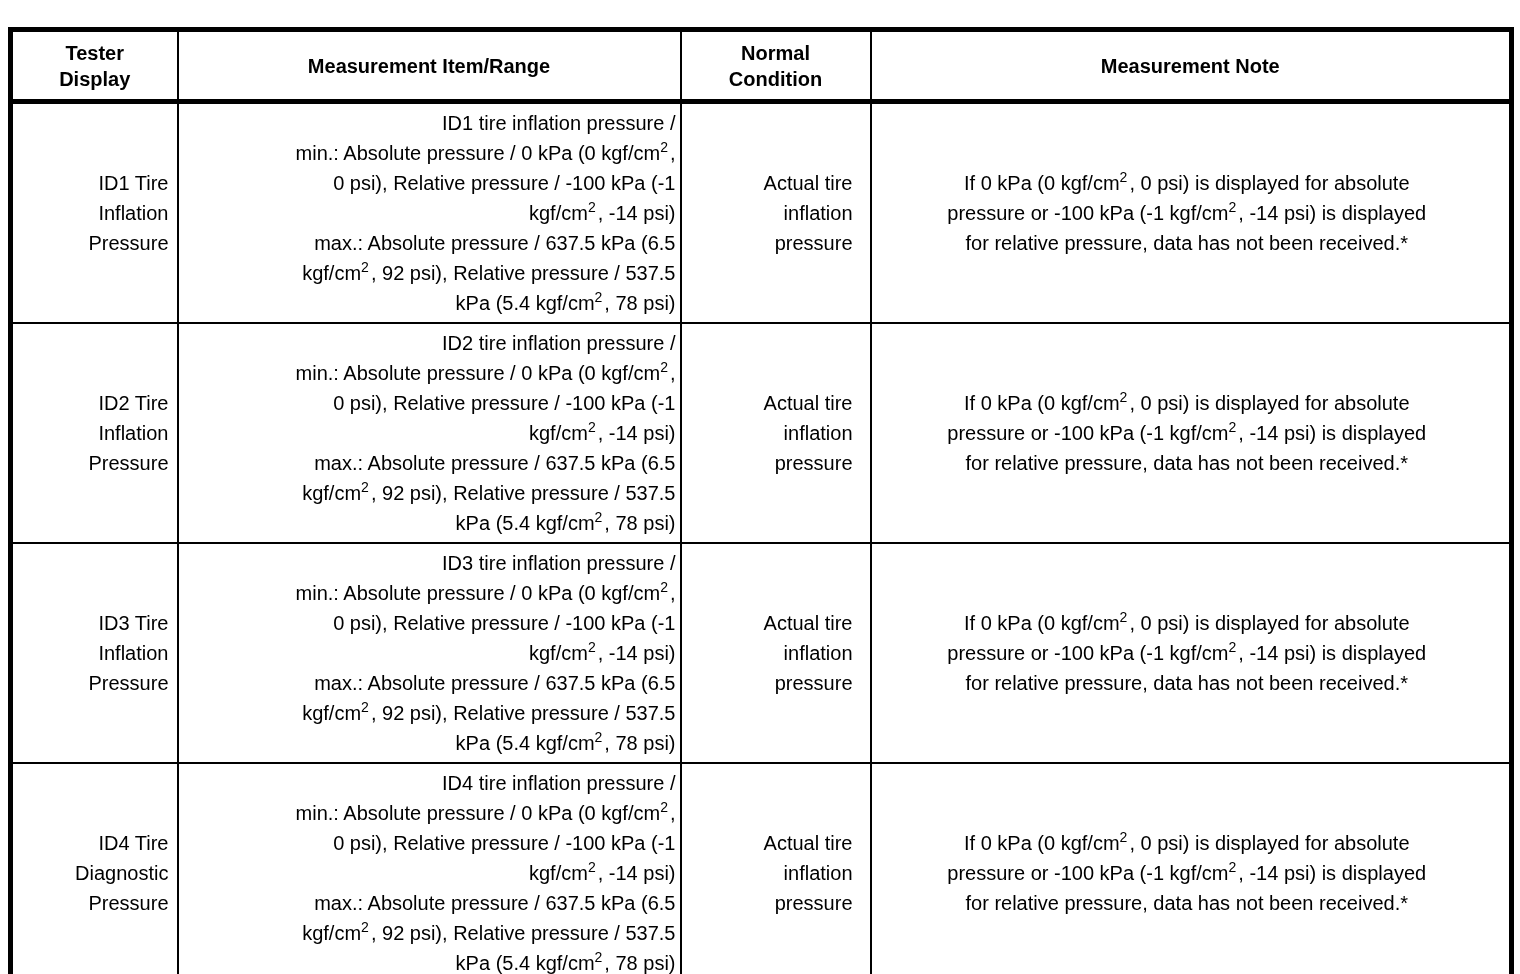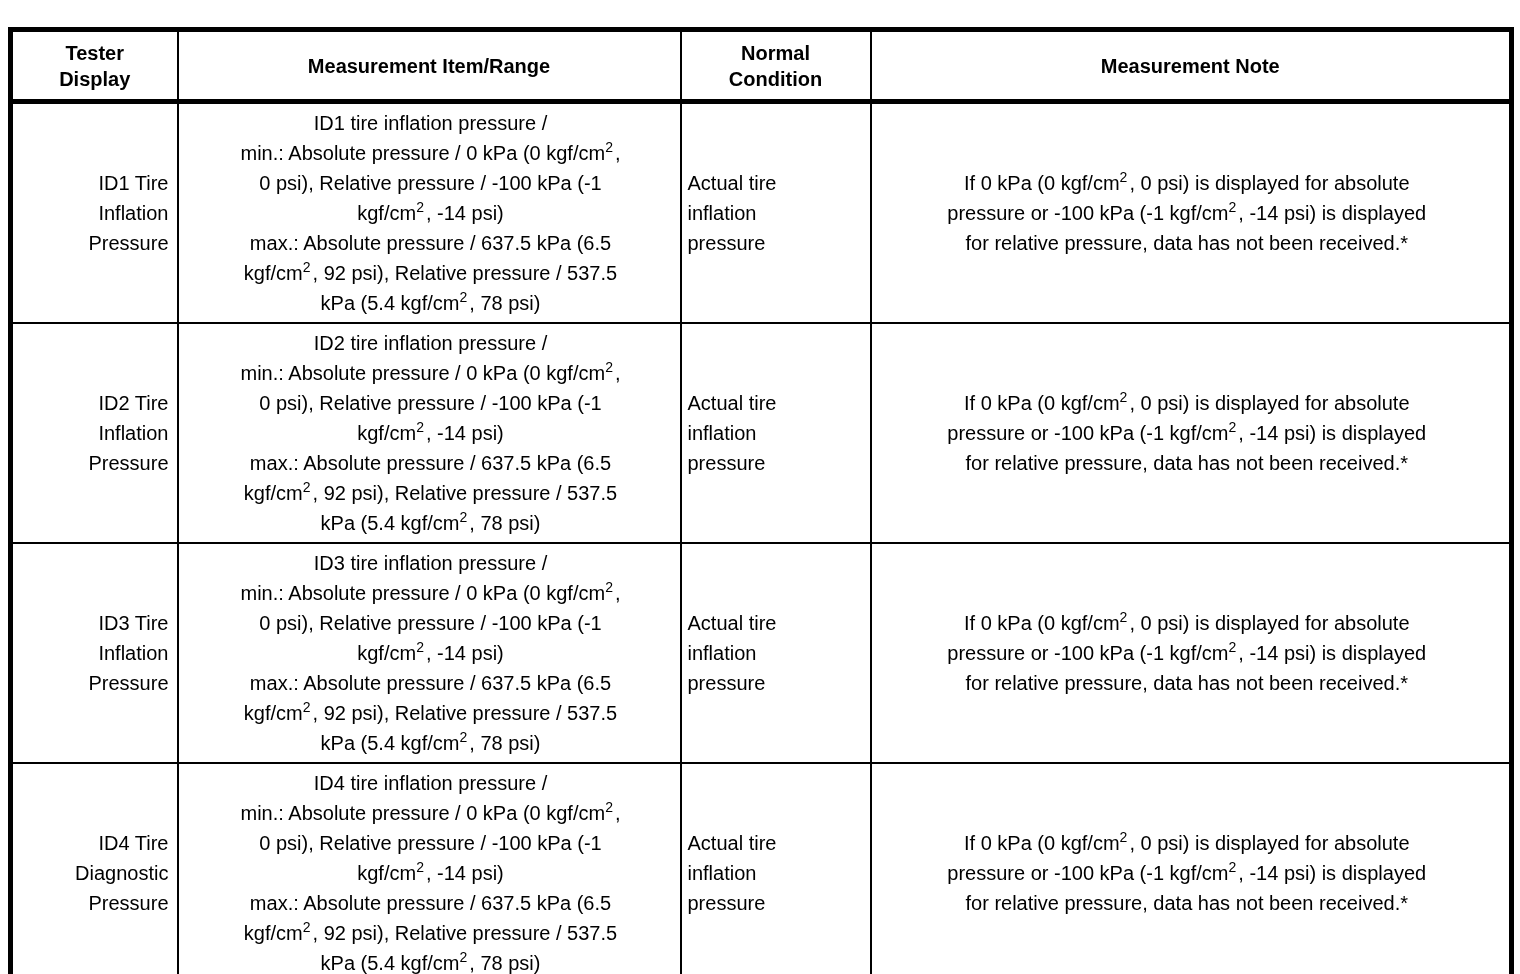--- a/index.html
+++ b/index.html
@@ -60,7 +60,7 @@
     padding: 0 8px;
   }
   td.c-measure {
-    text-align: center;
+    text-align: right;
     padding: 4px 4px 4px 7px;
   }
   td.c-normal {

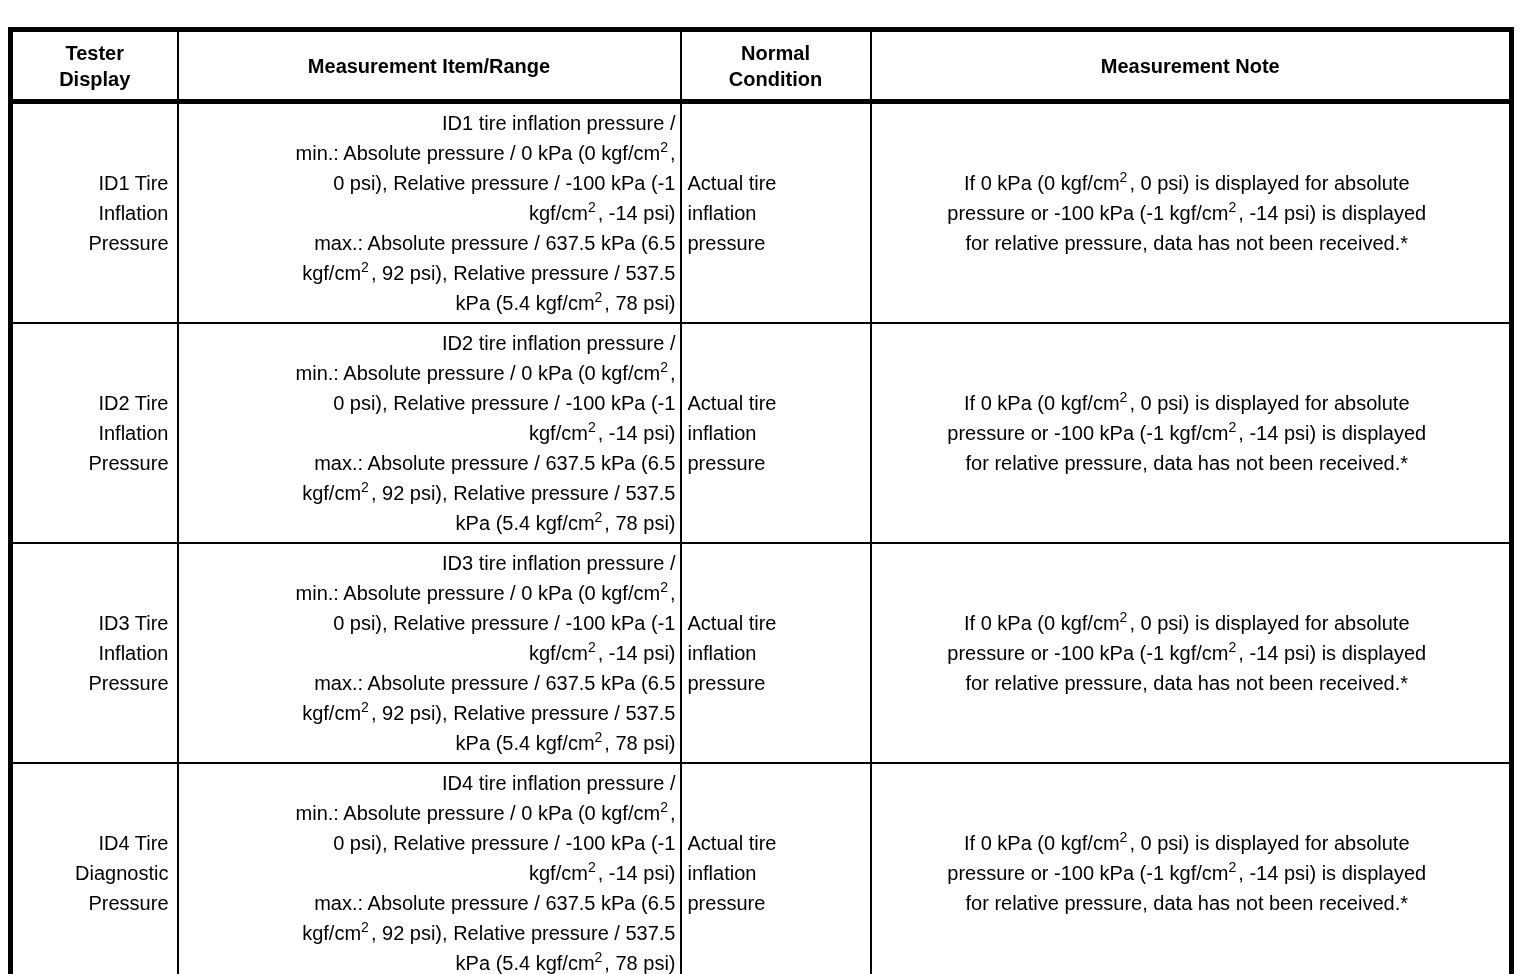--- a/index.html
+++ b/index.html
@@ -64,8 +64,8 @@
     padding: 4px 4px 4px 7px;
   }
   td.c-normal {
-    text-align: left;
-    padding: 0 4px 0 6px;
+    text-align: right;
+    padding: 0 17px 0 6px;
   }
   td.c-note {
     text-align: center;

